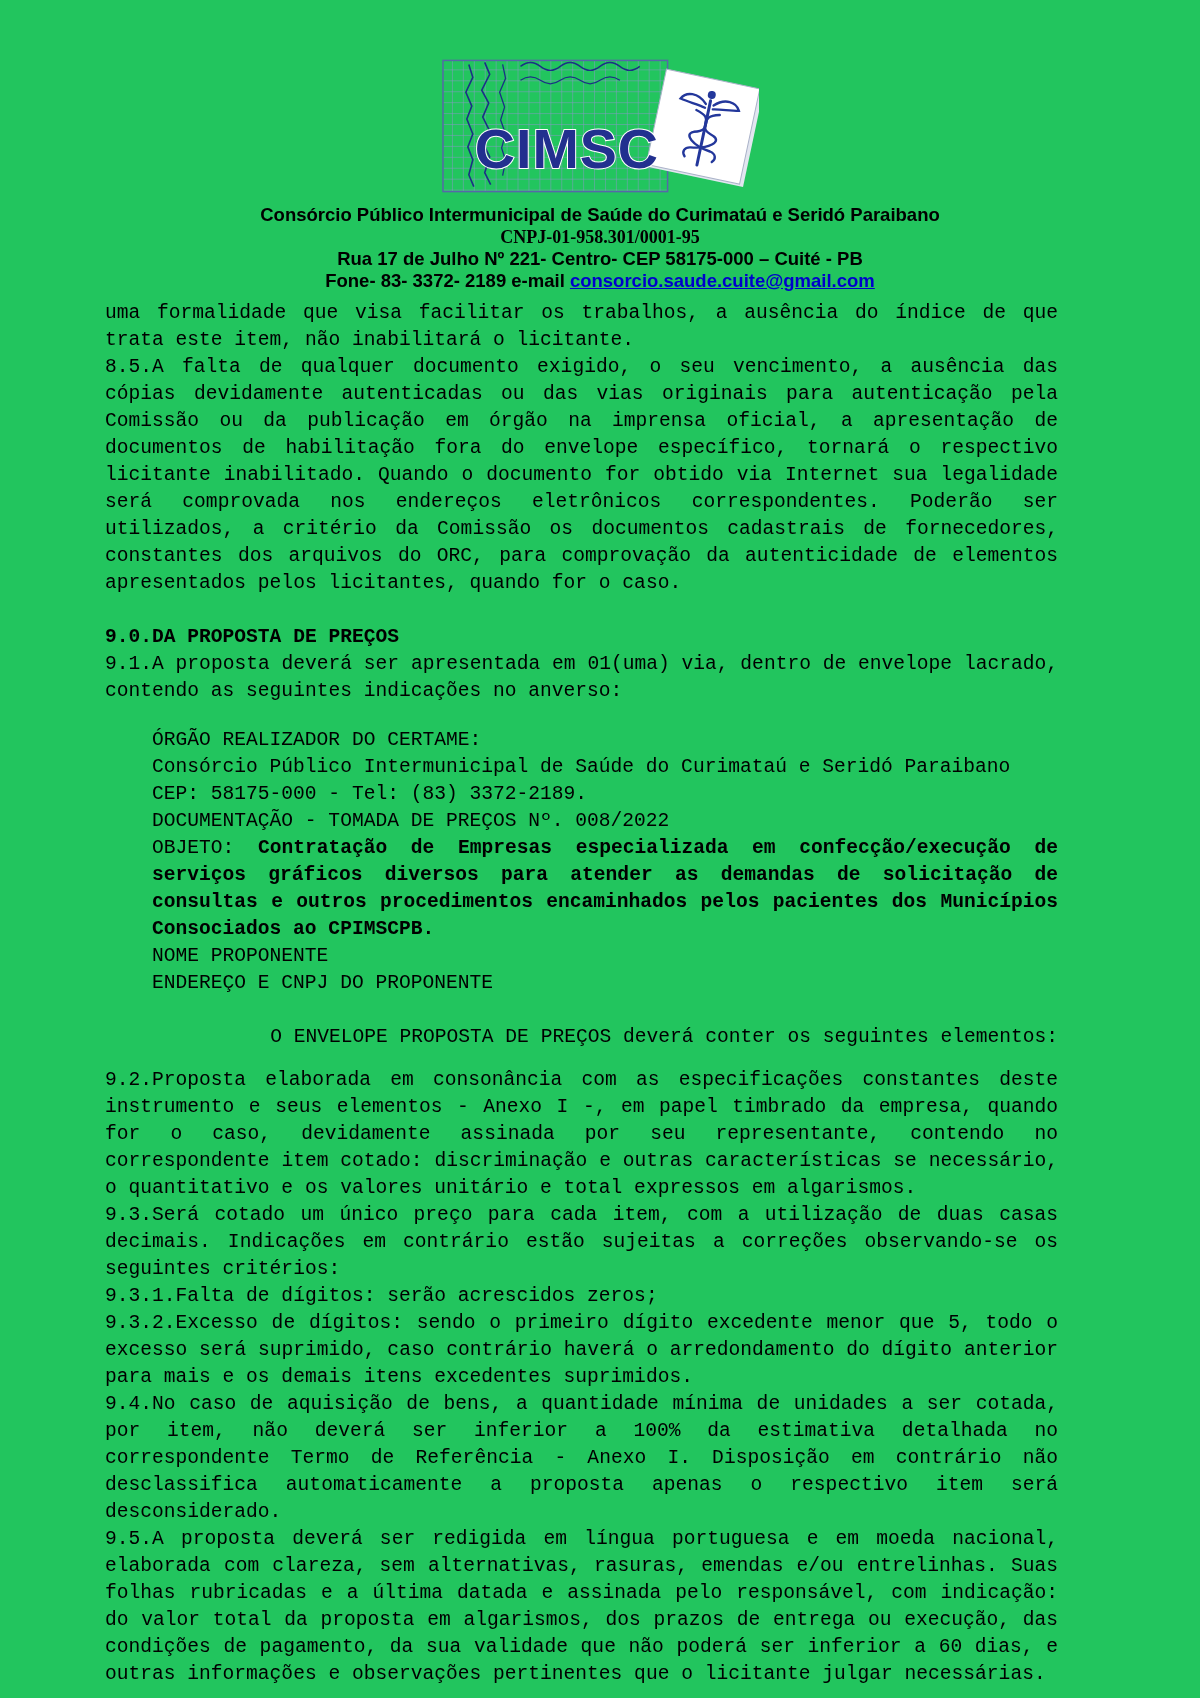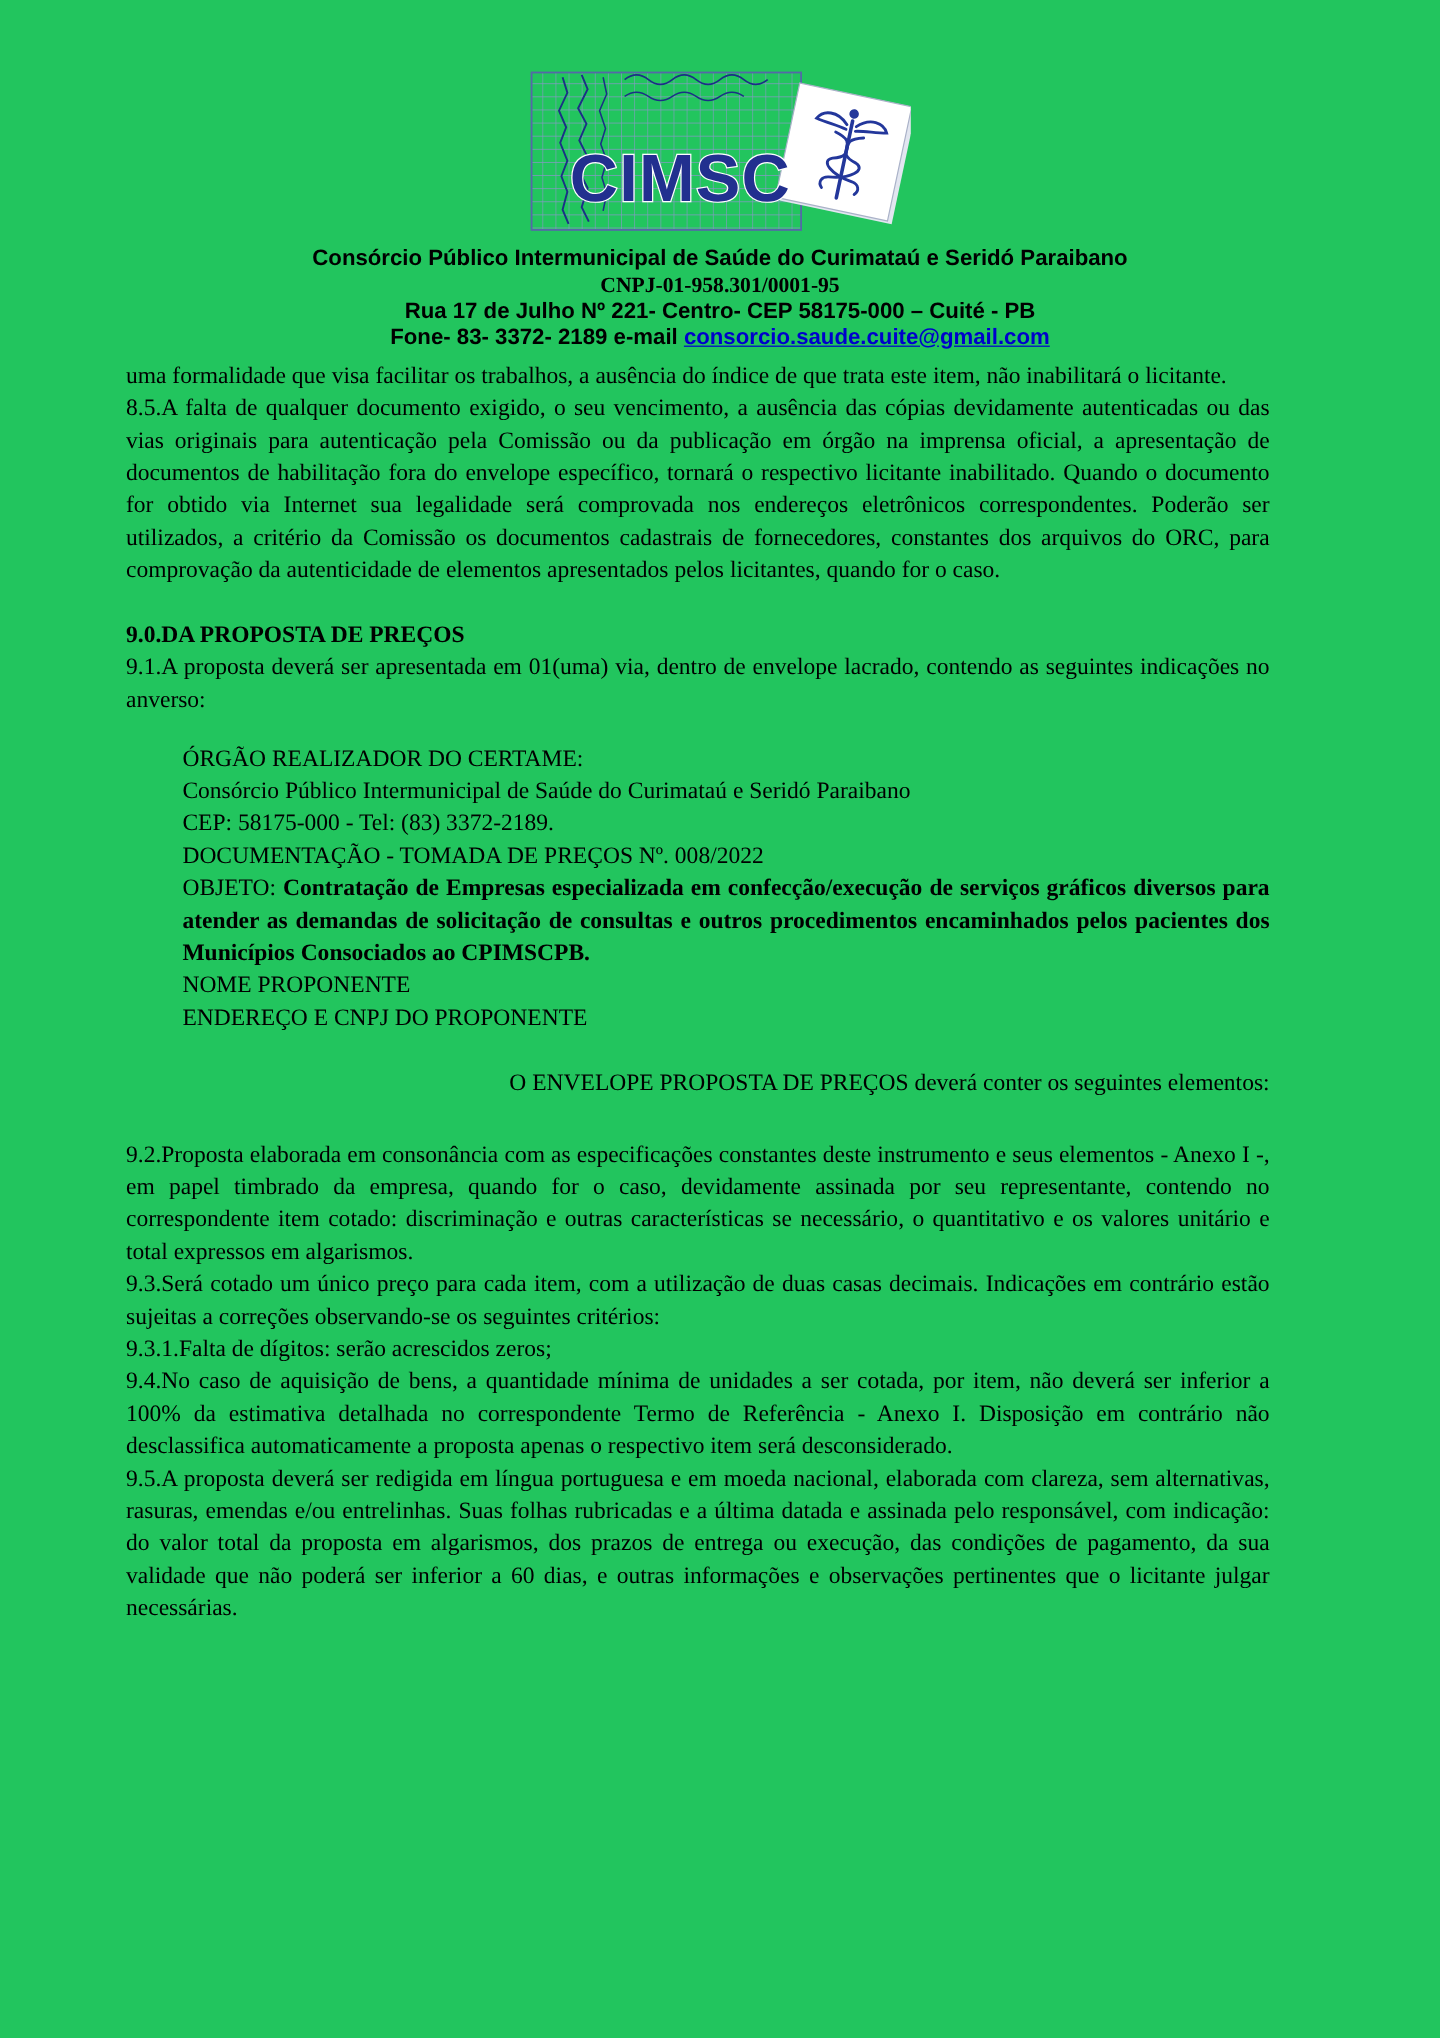--- a/index.html
+++ b/index.html
@@ -31,7 +31,7 @@
   }
 
   
-  .main { padding:8px 142px 0 105px; }
+  .main { padding:8px 142px 0 105px;font-family:Liberation Mono, monospace; }
   .main p, .main .bline {
     font-size:19.6px;
     line-height:27px;

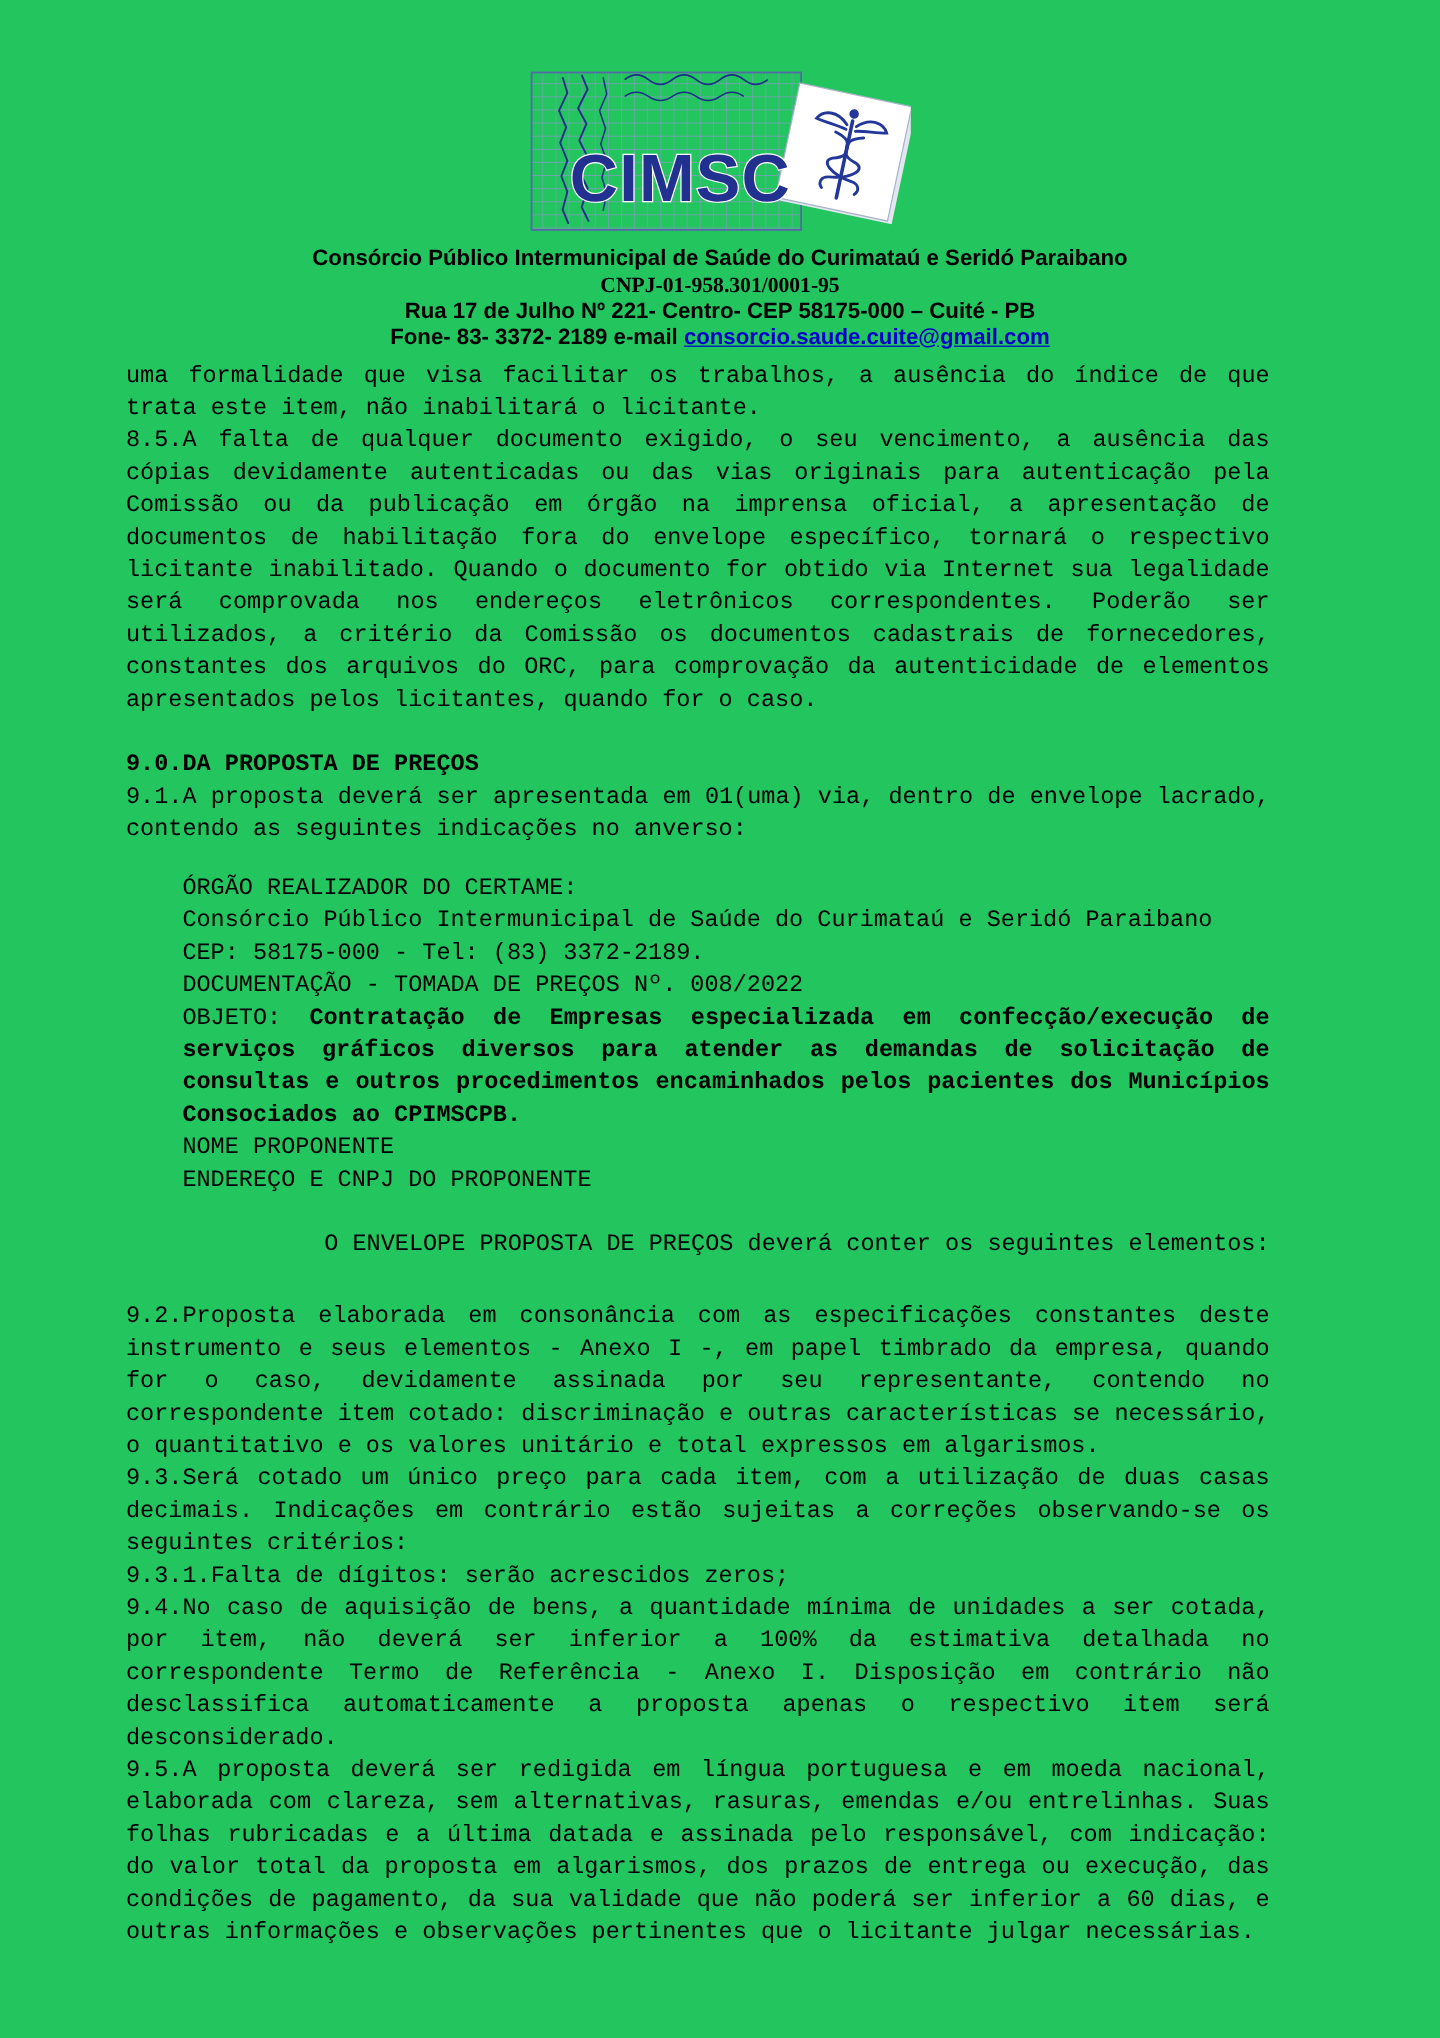--- a/index.html
+++ b/index.html
@@ -48,7 +48,7 @@
   .env-block p.objeto { text-align:justify; }
   .bold { font-weight:bold; }
   .p-envelope { margin-top:27px; text-align:right; }
-  .p-92 { margin-top:33px; }
+  .p-92 { margin-top:16px; }
 </style>
 </head>
 <body>

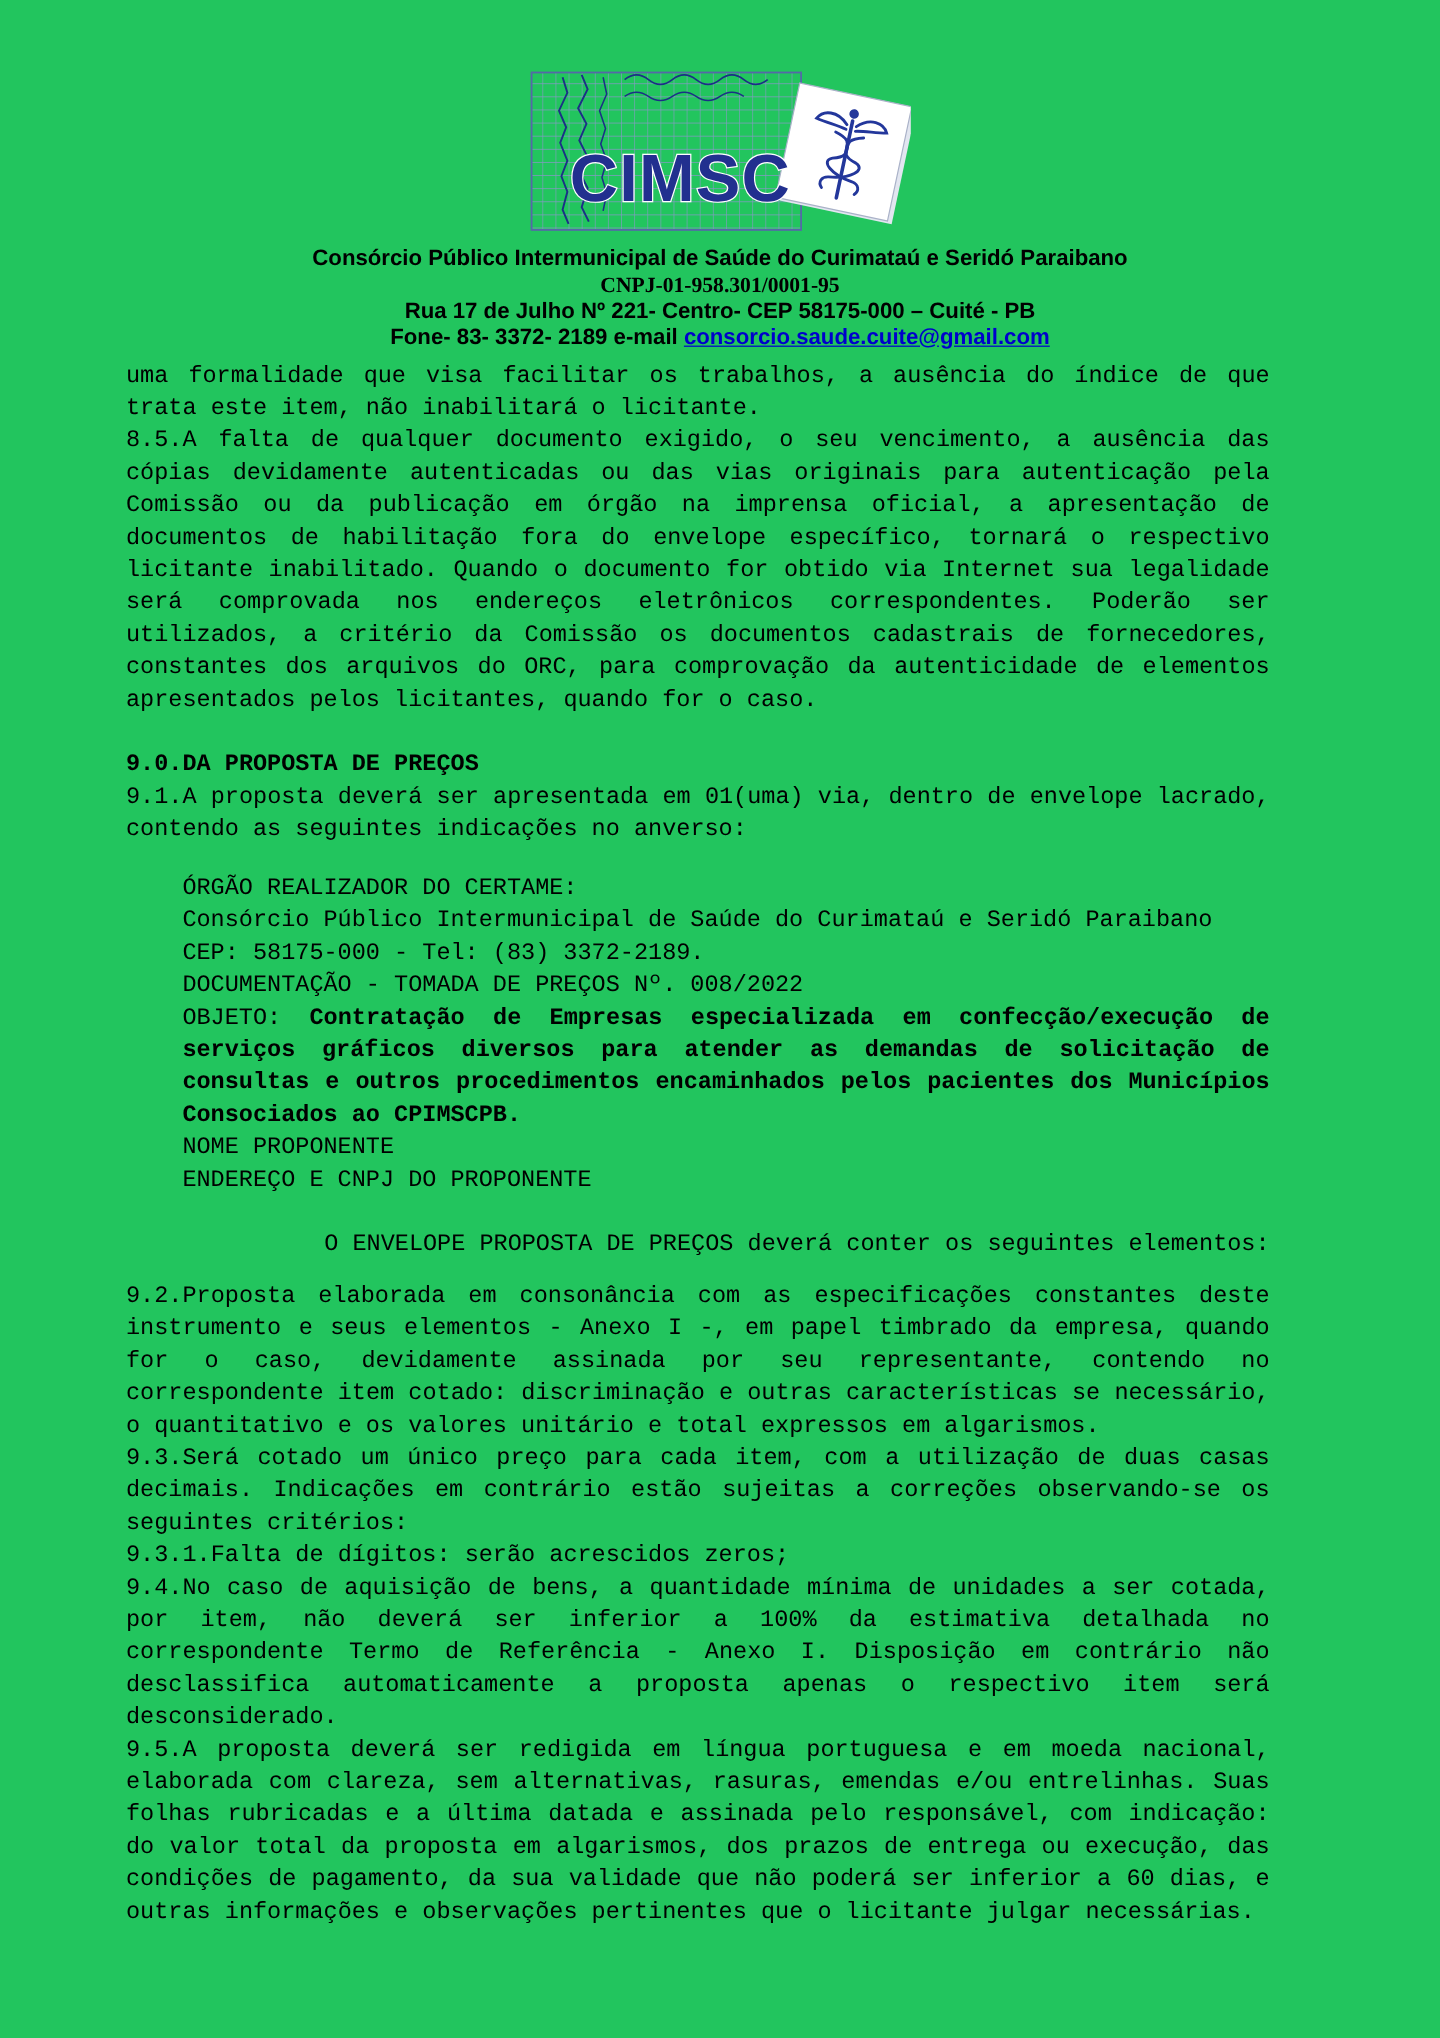--- a/index.html
+++ b/index.html
@@ -124,6 +124,7 @@
     <p class="body p-92">9.2.Proposta elaborada em consonância com as especificações constantes deste instrumento e seus elementos - Anexo I -, em papel timbrado da empresa, quando for o caso, devidamente assinada por seu representante, contendo no correspondente item cotado: discriminação e outras características se necessário, o quantitativo e os valores unitário e total expressos em algarismos.</p>
     <p class="body">9.3.Será cotado um único preço para cada item, com a utilização de duas casas decimais. Indicações em contrário estão sujeitas a correções observando-se os seguintes critérios:</p>
     <p class="body">9.3.1.Falta de dígitos: serão acrescidos zeros;</p>
+    <p class="body">9.3.2.Excesso de dígitos: sendo o primeiro dígito excedente menor que 5, todo o excesso será suprimido, caso contrário haverá o arredondamento do dígito anterior para mais e os demais itens excedentes suprimidos.</p>
     <p class="body">9.4.No caso de aquisição de bens, a quantidade mínima de unidades a ser cotada, por item, não deverá ser inferior a 100% da estimativa detalhada no correspondente Termo de Referência - Anexo I. Disposição em contrário não desclassifica automaticamente a proposta apenas o respectivo item será desconsiderado.</p>
     <p class="body">9.5.A proposta deverá ser redigida em língua portuguesa e em moeda nacional, elaborada com clareza, sem alternativas, rasuras, emendas e/ou entrelinhas. Suas folhas rubricadas e a última datada e assinada pelo responsável, com indicação: do valor total da proposta em algarismos, dos prazos de entrega ou execução, das condições de pagamento, da sua validade que não poderá ser inferior a 60 dias, e outras informações e observações pertinentes que o licitante julgar necessárias.</p>
 

